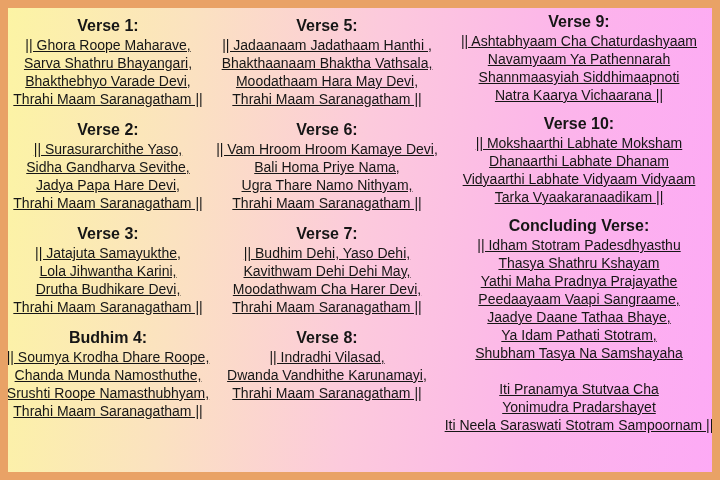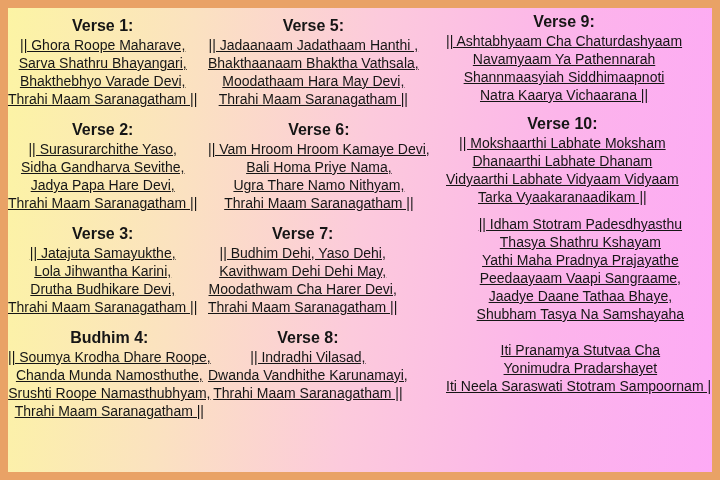--- a/index.html
+++ b/index.html
@@ -22,7 +22,7 @@
   .col {
     display: flex;
     flex-direction: column;
-    align-items: flex-start;
+    align-items: center;
     box-sizing: border-box;
   }
   .col-0 { width: 200px; padding-top: 7px; }

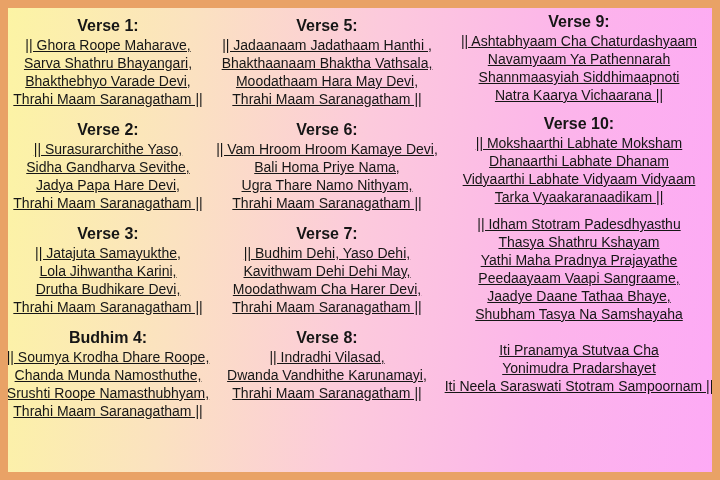--- a/index.html
+++ b/index.html
@@ -126,6 +126,7 @@
         <div class="verse-line">Tarka Vyaakaranaadikam ||</div>
       </div>
       <div class="verse">
+        <div class="verse-title">Concluding Verse:</div>
         <div class="verse-line">|| Idham Stotram Padesdhyasthu</div>
         <div class="verse-line">Thasya Shathru Kshayam</div>
         <div class="verse-line">Yathi Maha Pradnya Prajayathe</div>

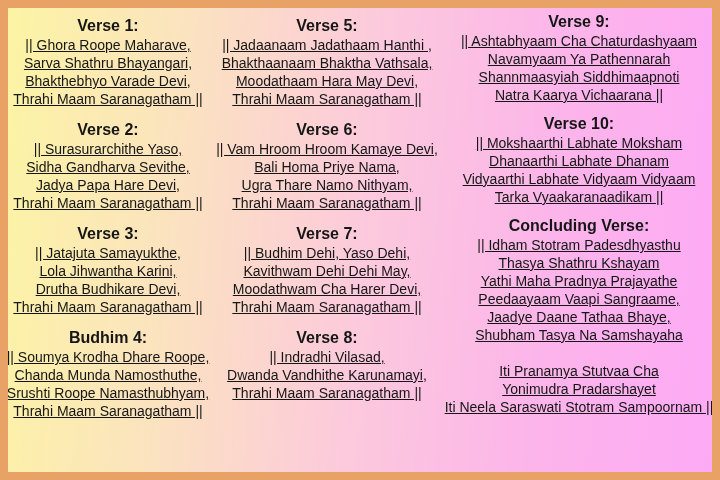--- a/index.html
+++ b/index.html
@@ -132,6 +132,7 @@
         <div class="verse-line">Yathi Maha Pradnya Prajayathe</div>
         <div class="verse-line">Peedaayaam Vaapi Sangraame,</div>
         <div class="verse-line">Jaadye Daane Tathaa Bhaye,</div>
+        <div class="verse-line">Ya Idam Pathati Stotram,</div>
         <div class="verse-line">Shubham Tasya Na Samshayaha</div>
         <div class="verse-line"></div>
         <div class="verse-line">Iti Pranamya Stutvaa Cha</div>

